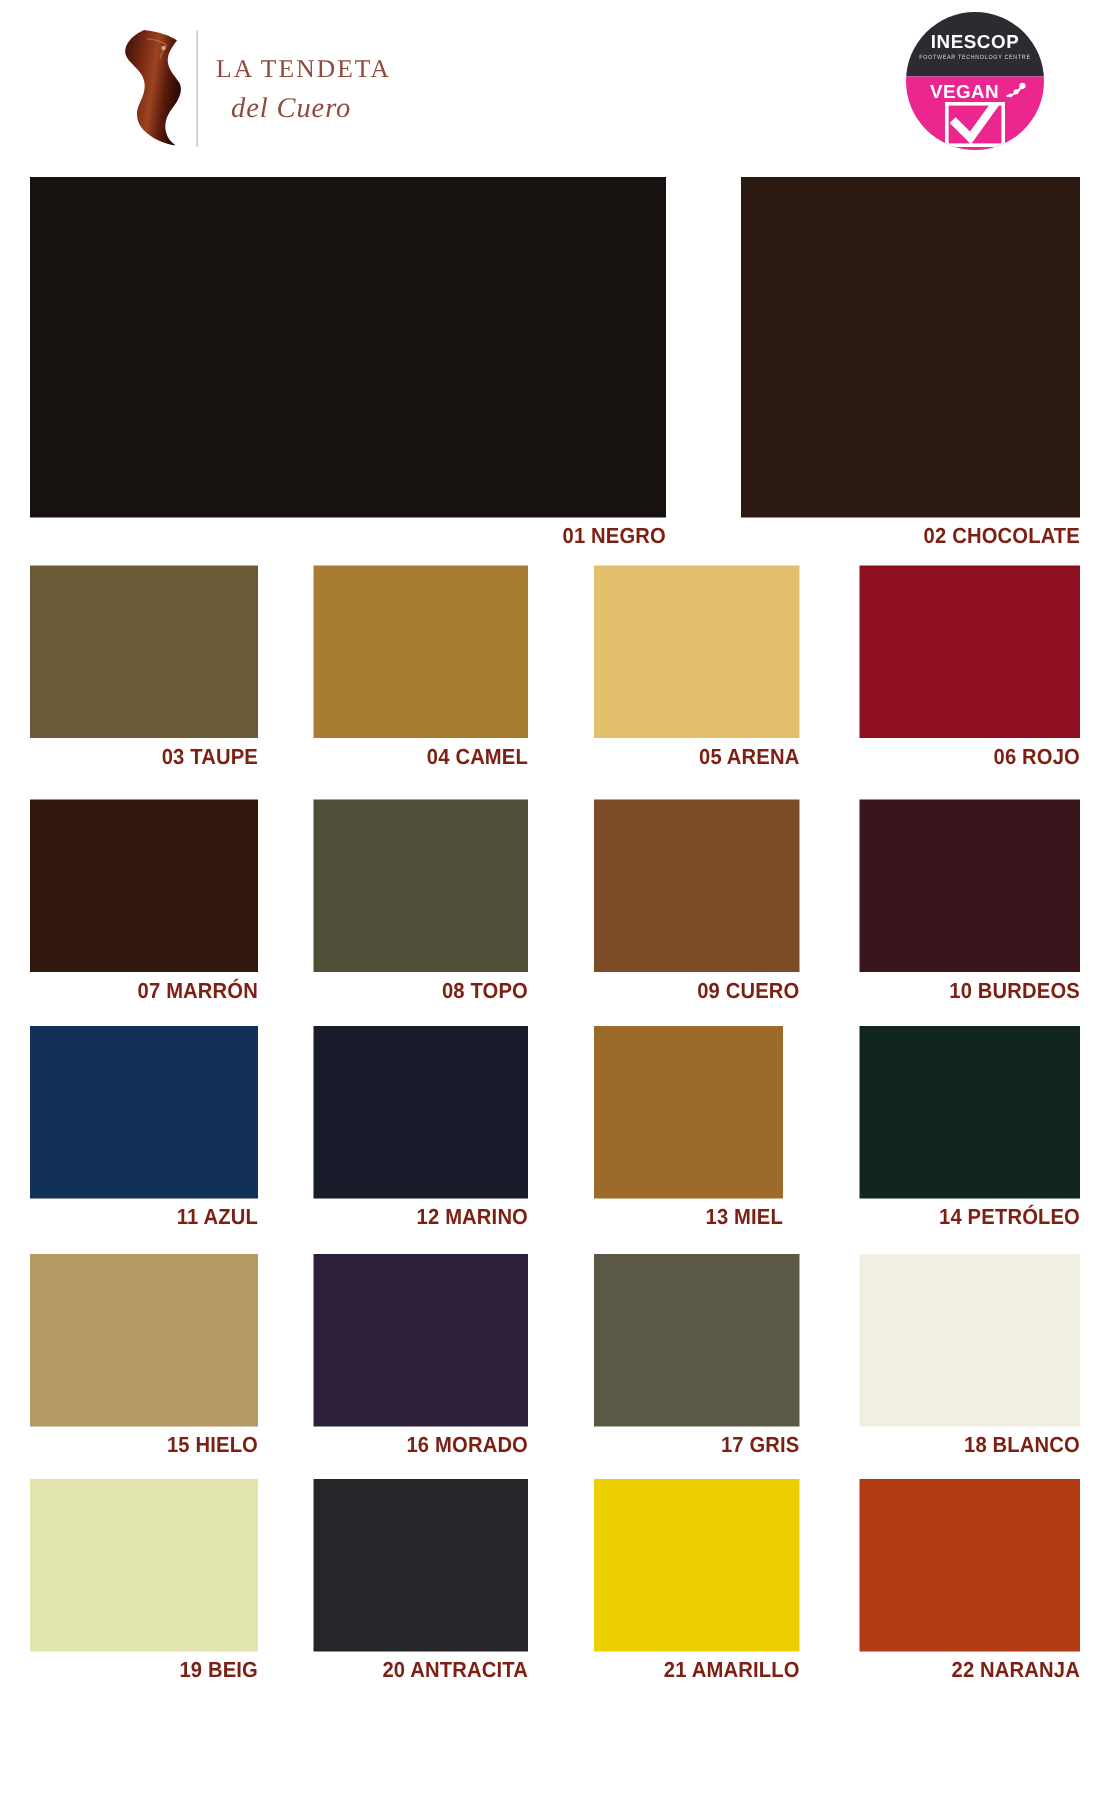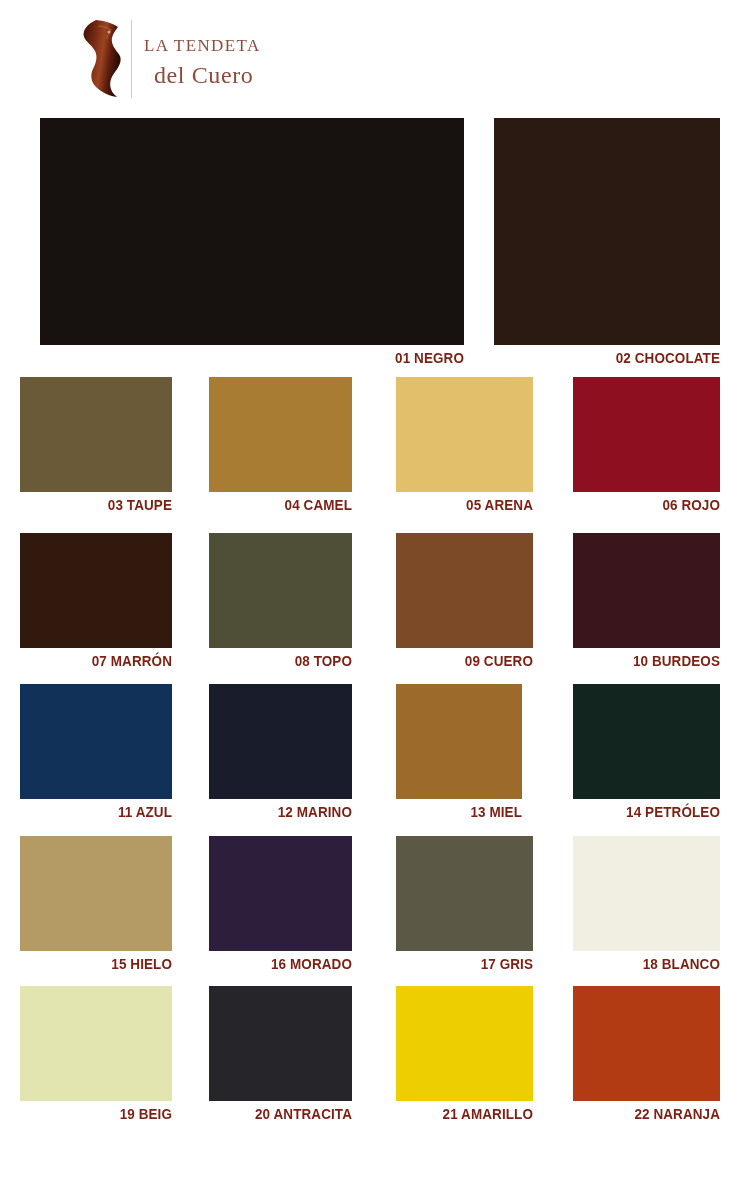--- a/index.html
+++ b/index.html
@@ -204,6 +204,23 @@
   </div>
 
 
+  <div id="vegan-badge">
+    <div id="badge-top"></div>
+    <div id="badge-bottom"></div>
+    <div id="badge-inescop">INESCOP</div>
+    <div id="badge-tagline">FOOTWEAR TECHNOLOGY CENTRE</div>
+    <div id="badge-vegan">VEGAN</div>
+    <svg id="badge-leaf-icon" viewBox="0 0 14 12">
+      <path d="M1 9 C4 9 8 7 12 2" stroke="#ffffff" stroke-width="1.4" fill="none"></path>
+      <circle cx="11.6" cy="2.2" r="2.1" fill="#ffffff"></circle>
+      <circle cx="7.4" cy="6.2" r="1.7" fill="#ffffff"></circle>
+      <circle cx="3.6" cy="8.6" r="1.3" fill="#ffffff"></circle>
+    </svg>
+    <svg id="badge-check-icon" viewBox="0 0 40 30">
+      <rect x="1.2" y="1.2" width="37.6" height="27.6" fill="none" stroke="#ffffff" stroke-width="2.4"></rect>
+      <path d="M7 14 L17 24 L35 -1" fill="none" stroke="#ffffff" stroke-width="5.5" stroke-linecap="square" stroke-linejoin="miter"></path>
+    </svg>
+  </div>
 
 </div>
 

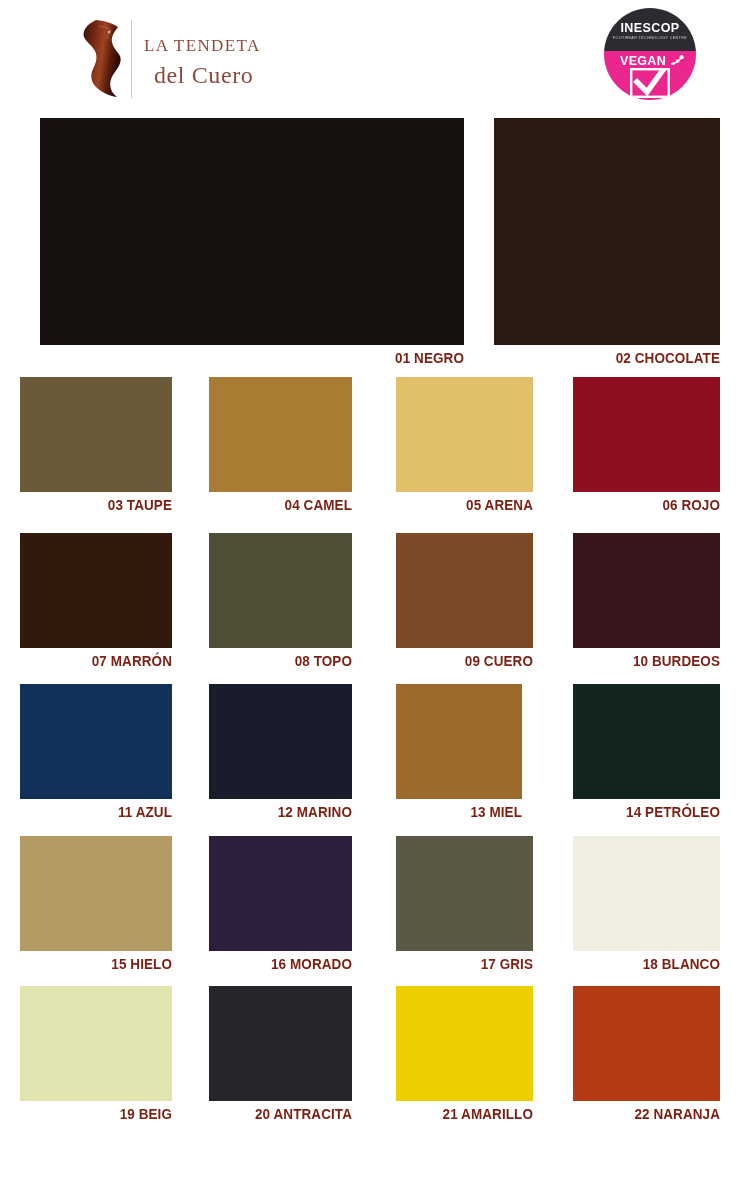--- a/index.html
+++ b/index.html
@@ -59,7 +59,8 @@
     left: 76px;
     top: 44px;
     font-family: "Liberation Serif", serif;
-    font-size: 24px;
+    font-style: italic;
+    font-size: 19px;
     letter-spacing: 0.6px;
     color: #8f4a3c;
     white-space: nowrap;

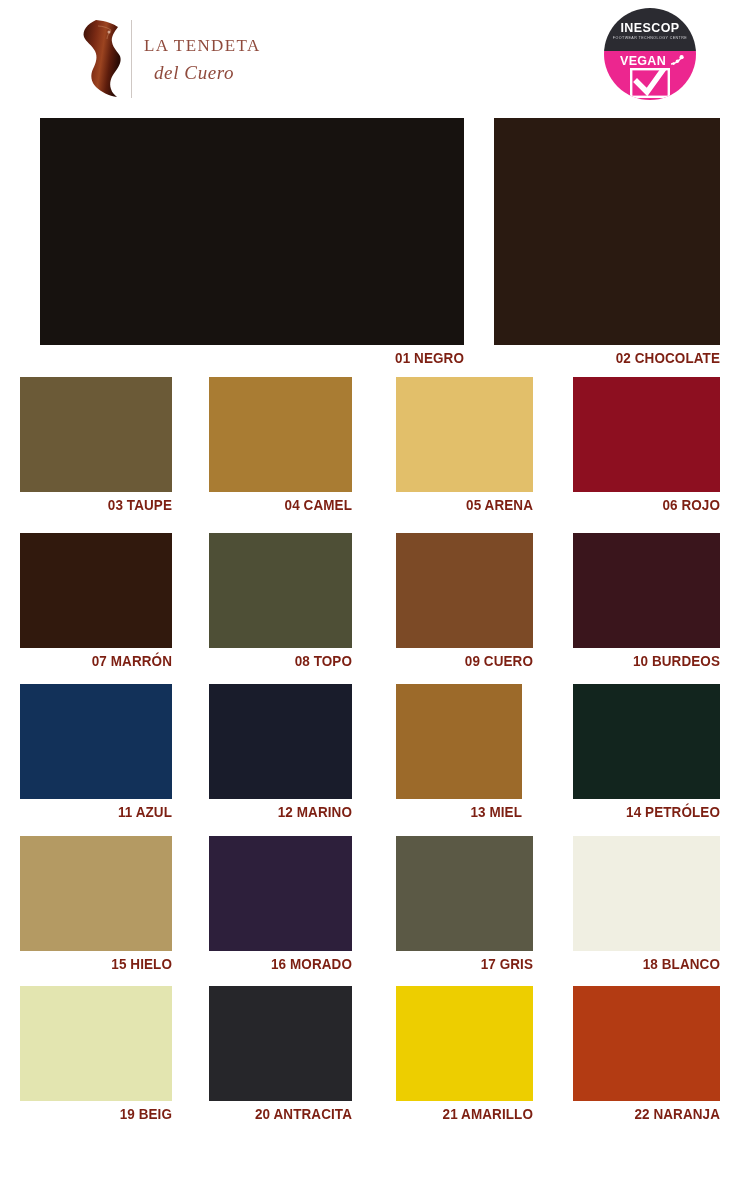--- a/index.html
+++ b/index.html
@@ -226,7 +226,7 @@
 </div>
 
 <div id="swatch-grid">
-    <div class="swatch-cell" style="left: 20px; top: 118px; width: 424px; height: 253px; margin-left: 20px;">
+    <div class="swatch-cell" style="left: 20px; top: 118px; width: 424px; height: 253px;">
       <div class="swatch-chip" style="height: 227px; background: rgb(23, 18, 15);"></div>
       <div class="swatch-label" style="top: 232px; color: rgb(125, 31, 18);">01 NEGRO</div>
     </div>

